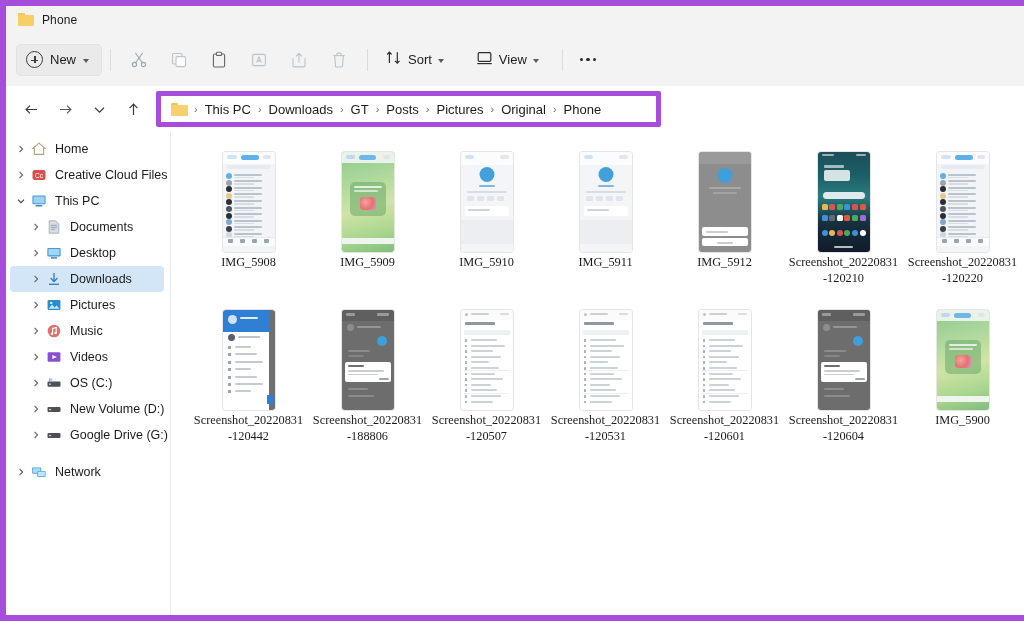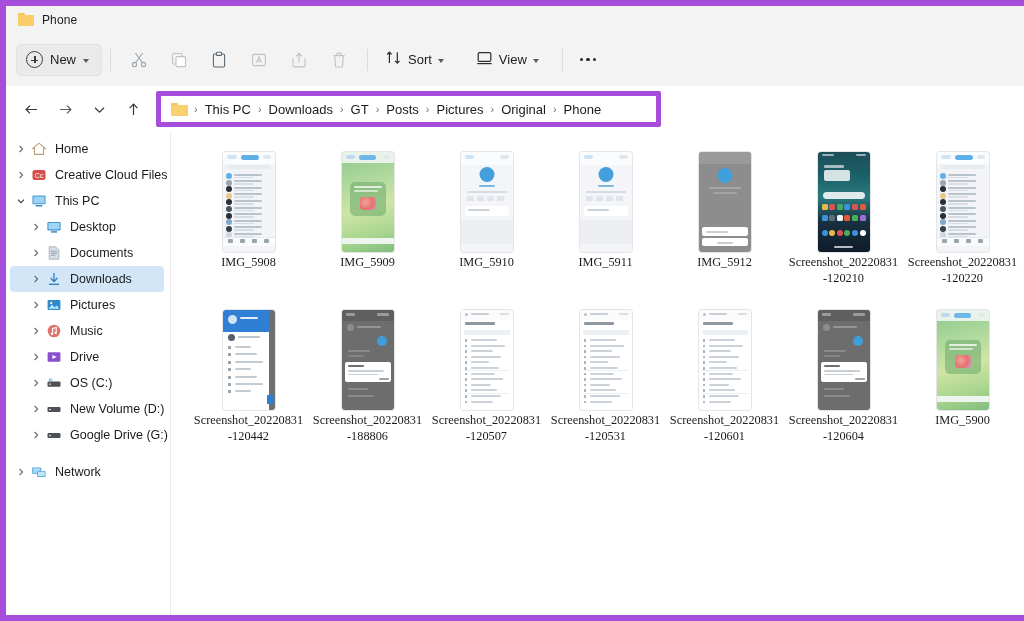--- a/index.html
+++ b/index.html
@@ -465,26 +465,26 @@
           </span>
           <span class="nico">
             <svg width="16" height="16" viewBox="0 0 16 16">
+              <path d="M3.2 1.8 h6.3 l3.3 3.3 v9.1 H3.2 Z" fill="#d7dde3" stroke="#9aa7b2" stroke-width=".8"></path>
+              <path d="M4.8 6.3 h6.2 M4.8 8.3 h6.2 M4.8 10.3 h4.4" stroke="#8f9ba6" stroke-width=".9"></path>
+            </svg>
+          </span>
+          <span class="nlabel">Documents</span>
+        </div>
+        <div class="nav-row indent-1">
+          <span class="expander">
+            <svg width="10" height="10" viewBox="0 0 10 10" fill="none" stroke="#6a6a6a" stroke-width="1.1">
+              <path d="M3.6 2 L6.6 5 L3.6 8"></path>
+            </svg>
+          </span>
+          <span class="nico">
+            <svg width="16" height="16" viewBox="0 0 16 16">
               <rect x="1.4" y="3" width="13.2" height="8.4" rx="1" fill="#3f90cc"></rect>
               <rect x="2.4" y="3.9" width="11.2" height="6.4" fill="#9fd6f5"></rect>
               <rect x="5" y="12.2" width="6" height="1.4" fill="#3a7faf"></rect>
             </svg>
           </span>
           <span class="nlabel">Desktop</span>
-        </div>
-        <div class="nav-row indent-1">
-          <span class="expander">
-            <svg width="10" height="10" viewBox="0 0 10 10" fill="none" stroke="#6a6a6a" stroke-width="1.1">
-              <path d="M3.6 2 L6.6 5 L3.6 8"></path>
-            </svg>
-          </span>
-          <span class="nico">
-            <svg width="16" height="16" viewBox="0 0 16 16">
-              <path d="M3.2 1.8 h6.3 l3.3 3.3 v9.1 H3.2 Z" fill="#d7dde3" stroke="#9aa7b2" stroke-width=".8"></path>
-              <path d="M4.8 6.3 h6.2 M4.8 8.3 h6.2 M4.8 10.3 h4.4" stroke="#8f9ba6" stroke-width=".9"></path>
-            </svg>
-          </span>
-          <span class="nlabel">Documents</span>
         </div>
         <div class="nav-row selected indent-1">
           <span class="expander">

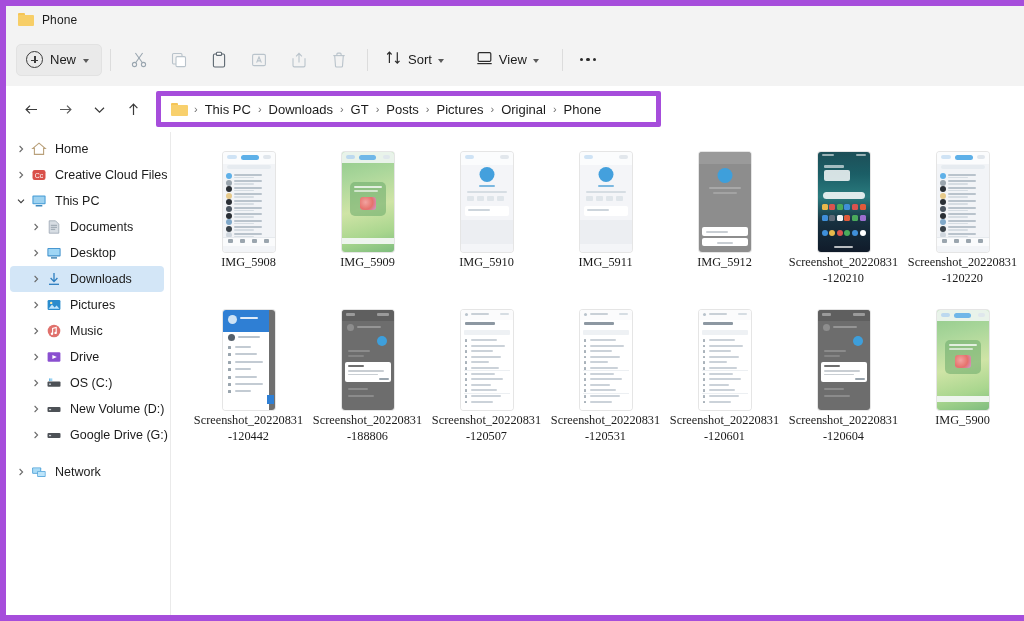--- a/index.html
+++ b/index.html
@@ -543,7 +543,7 @@
               <path d="M6.4 5.9 L10.8 8 L6.4 10.1 Z" fill="#fff"></path>
             </svg>
           </span>
-          <span class="nlabel">Drive</span>
+          <span class="nlabel">Videos</span>
         </div>
         <div class="nav-row indent-1">
           <span class="expander">

